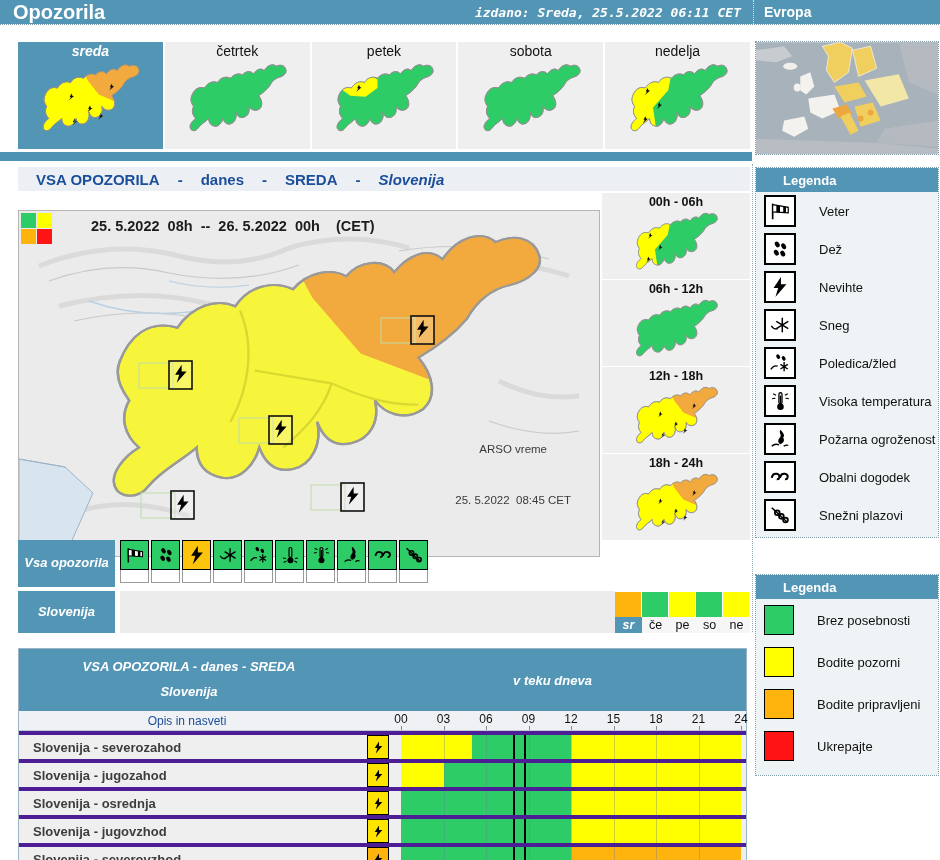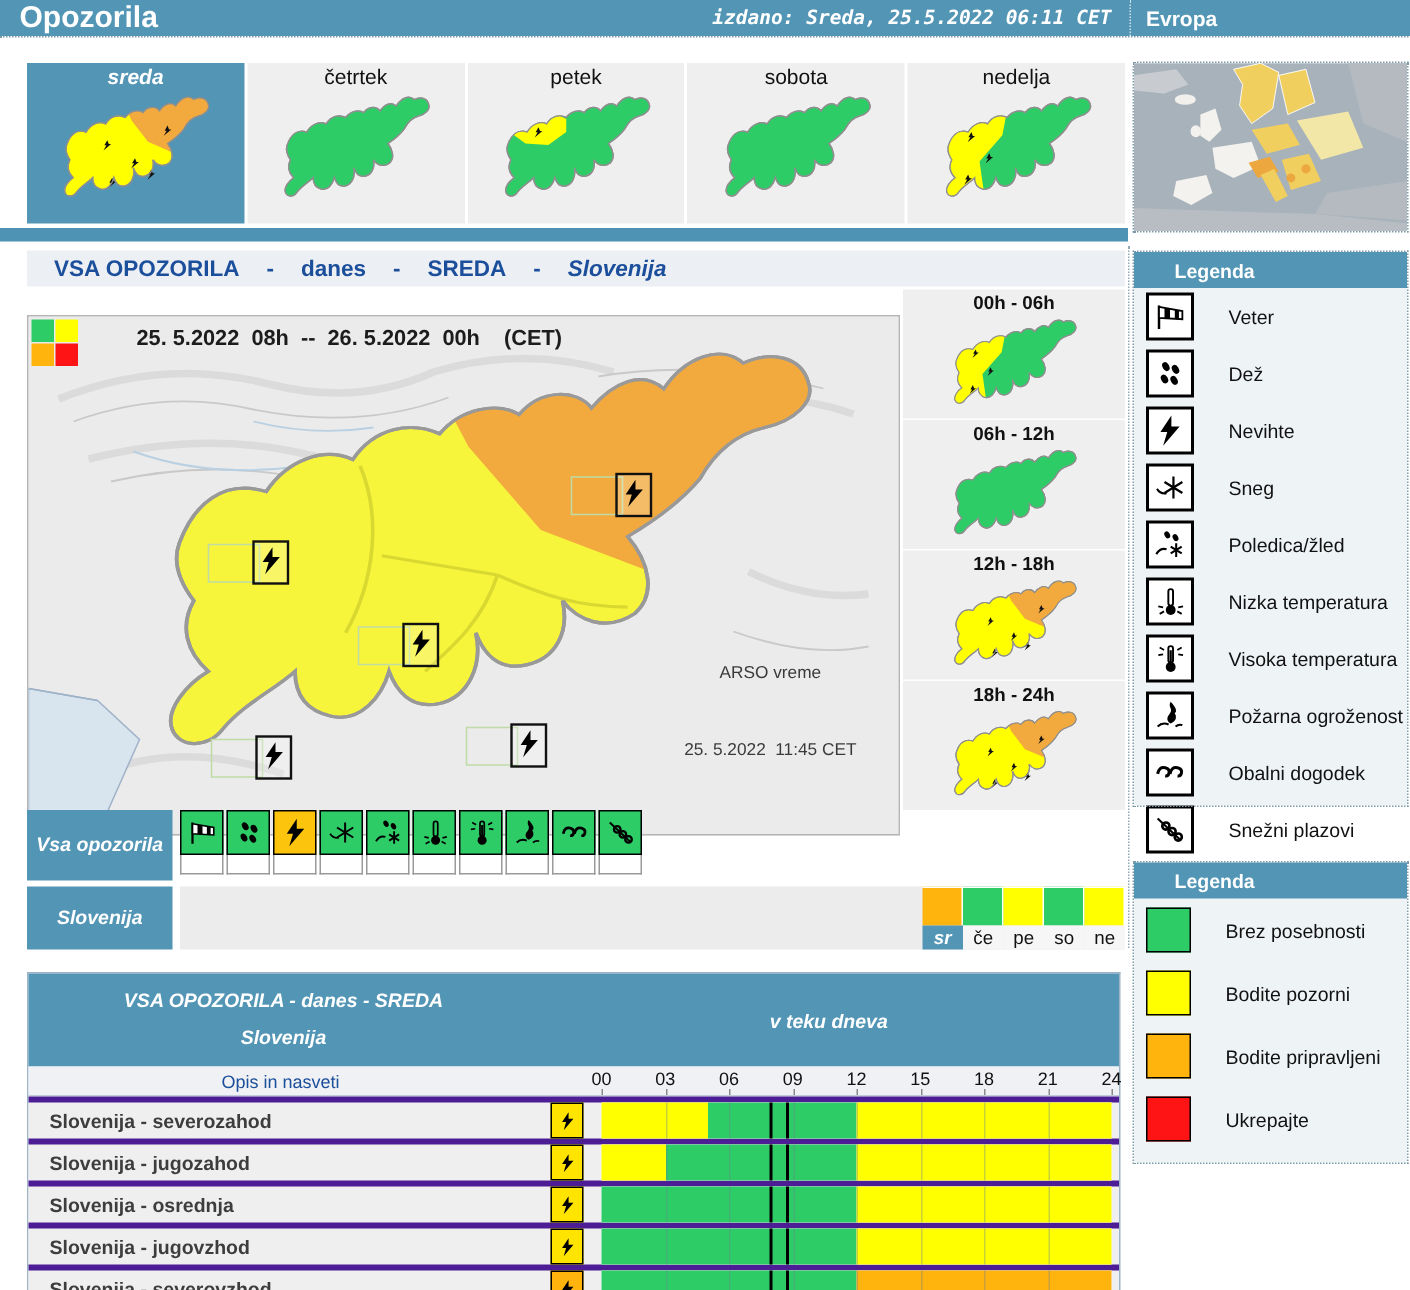--- a/index.html
+++ b/index.html
@@ -732,18 +732,6 @@
         <div class="icon-box">
           <svg viewBox="0 0 24 24" width="22" height="22">
             <rect x="10.8" y="3" width="3.4" height="12" rx="1.7" fill="none" stroke="#000" stroke-width="1.4"></rect>
-      <circle cx="12.5" cy="18.2" r="3.6" fill="#000"></circle>
-      <g stroke="#000" stroke-width="1.3">
-              <path d="M4.5 21l3.2-1.8M20.5 21l-3.2-1.8M3.5 15.5l3.5 .8M21.5 15.5l-3.5 .8"></path>
-            </g>
-          </svg>
-        </div>
-        <div class="legend-text">Nizka temperatura</div>
-      </div>
-      <div class="legend-item">
-        <div class="icon-box">
-          <svg viewBox="0 0 24 24" width="22" height="22">
-            <rect x="10.8" y="3" width="3.4" height="12" rx="1.7" fill="none" stroke="#000" stroke-width="1.4"></rect>
       <rect x="11.7" y="6" width="1.6" height="9" fill="#000"></rect>
       <circle cx="12.5" cy="18.2" r="3.6" fill="#000"></circle>
       <g stroke="#000" stroke-width="1.3">

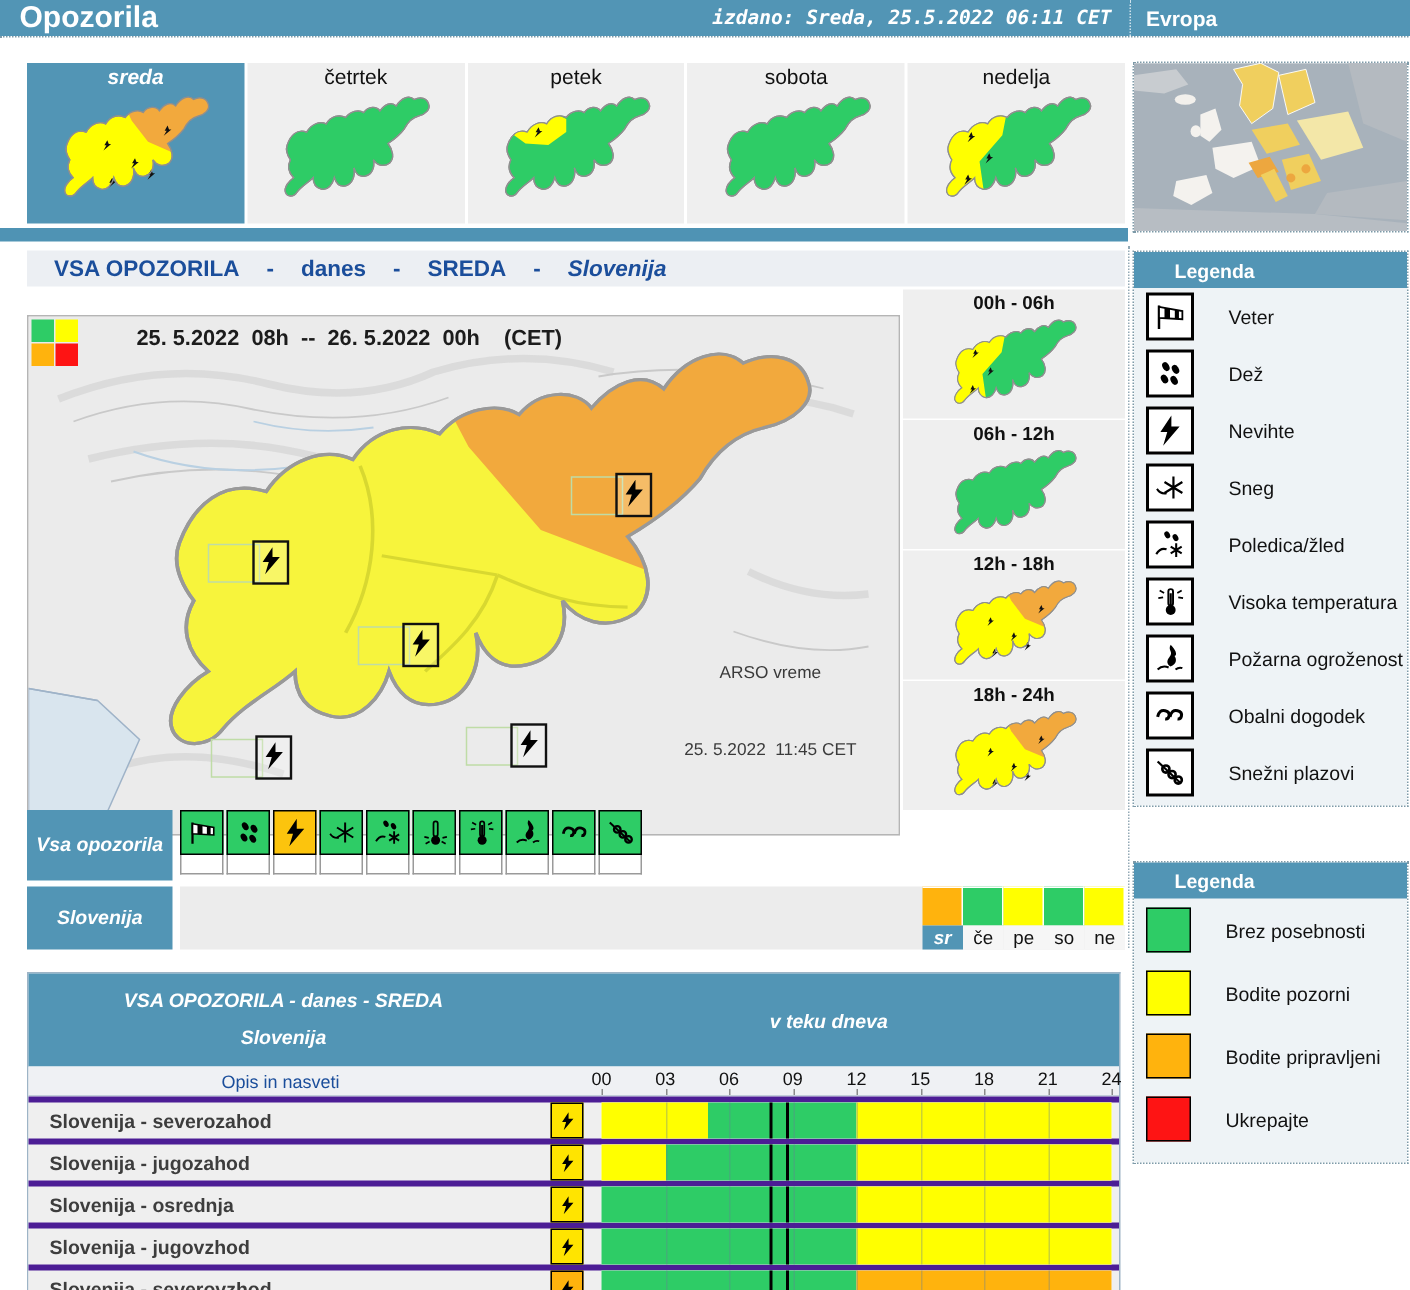--- a/index.html
+++ b/index.html
@@ -293,7 +293,7 @@
   <div class="map-period">25. 5.2022  08h  --  26. 5.2022  00h    (CET)</div>
   <div class="map-credit">
     <div>ARSO vreme</div>
-    <div>25. 5.2022  11:45 CET</div>
+    <div>25. 5.2022  08:45 CET</div>
   </div>
 </div>
 

